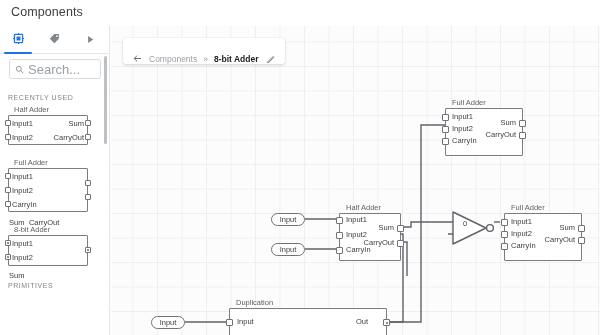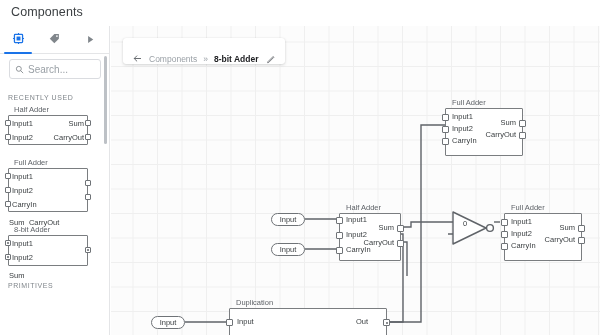--- a/index.html
+++ b/index.html
@@ -54,7 +54,7 @@
     background:#fff;
   }
   #search-input {
-    border:0; outline:0; font-size:10px; color:#9aa0a6;
+    border:0; outline:0; font-size:13px; color:#9aa0a6;
     font-family:"Liberation Sans", sans-serif; width:66px; background:transparent;
     padding:0;
   }

